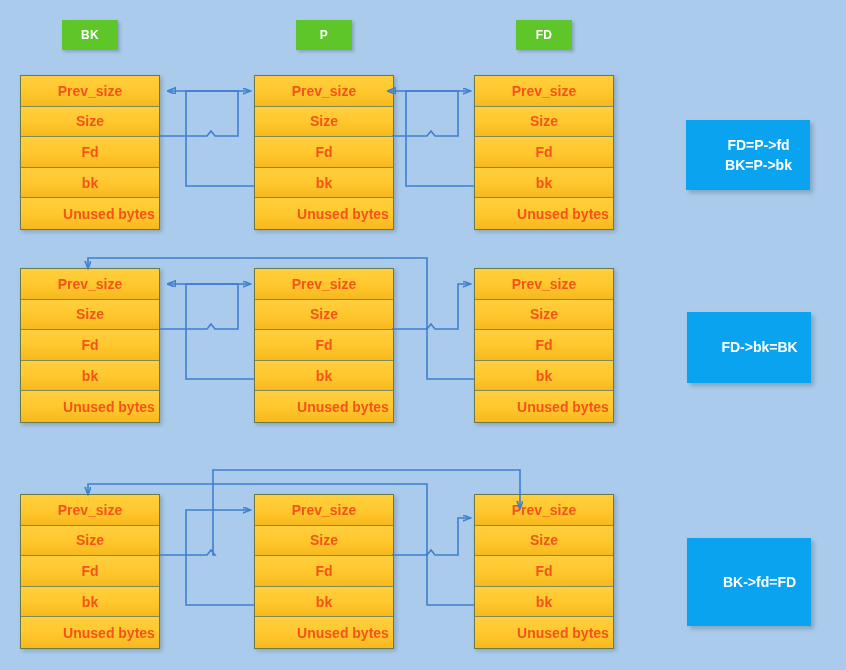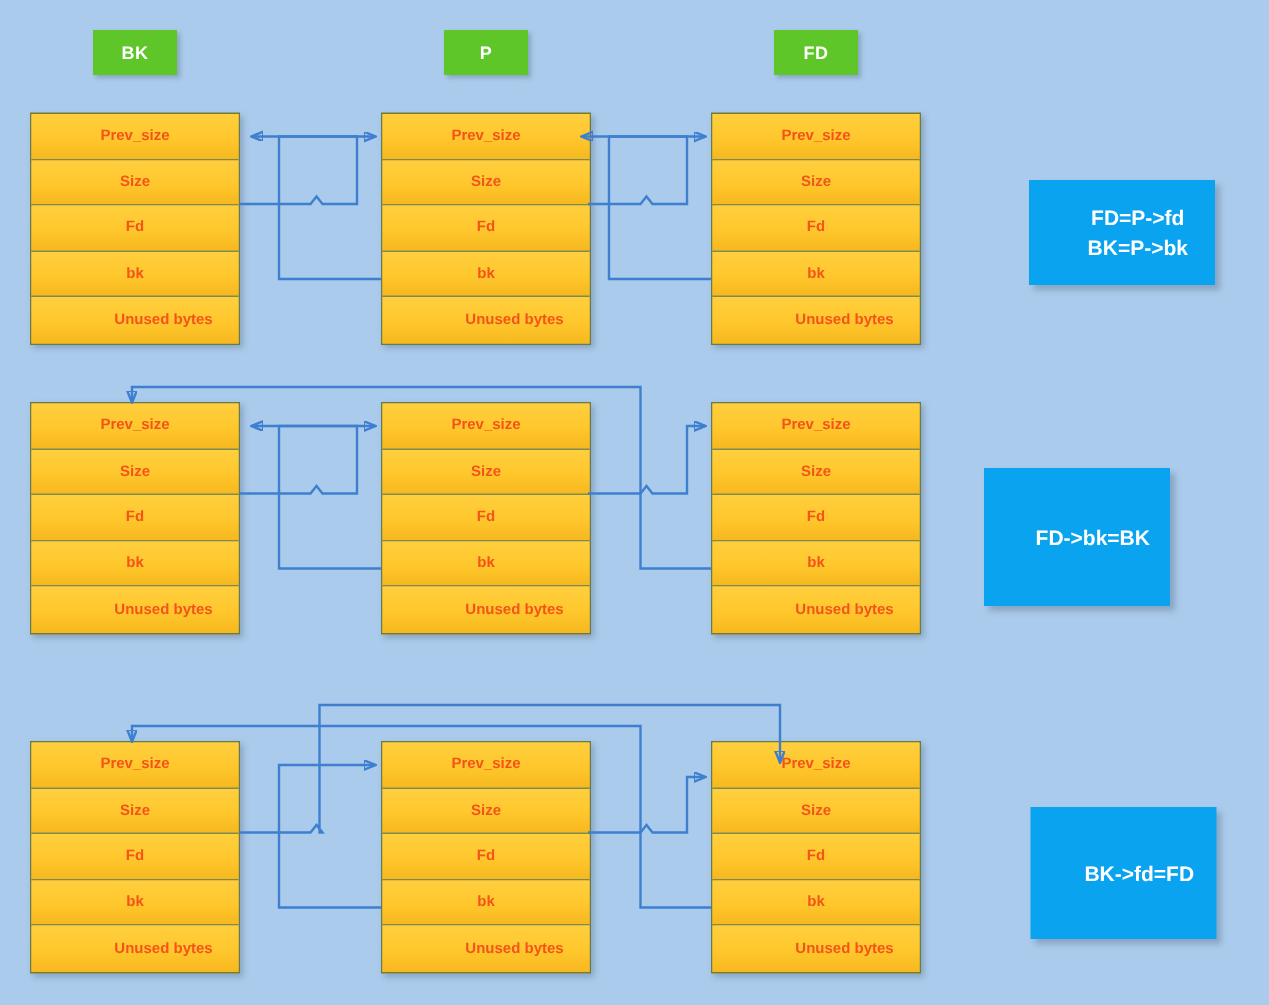--- a/index.html
+++ b/index.html
@@ -38,7 +38,7 @@
     border-bottom:1px solid #7d8a52;
     background:linear-gradient(180deg,#ffcf3e 0%,#ffc72c 55%,#f6b81f 100%);
     color:#f4541a;
-    font-size:10px;font-weight:bold;
+    font-size:14px;font-weight:bold;
     display:flex;align-items:center;justify-content:center;
     white-space:nowrap;
   }

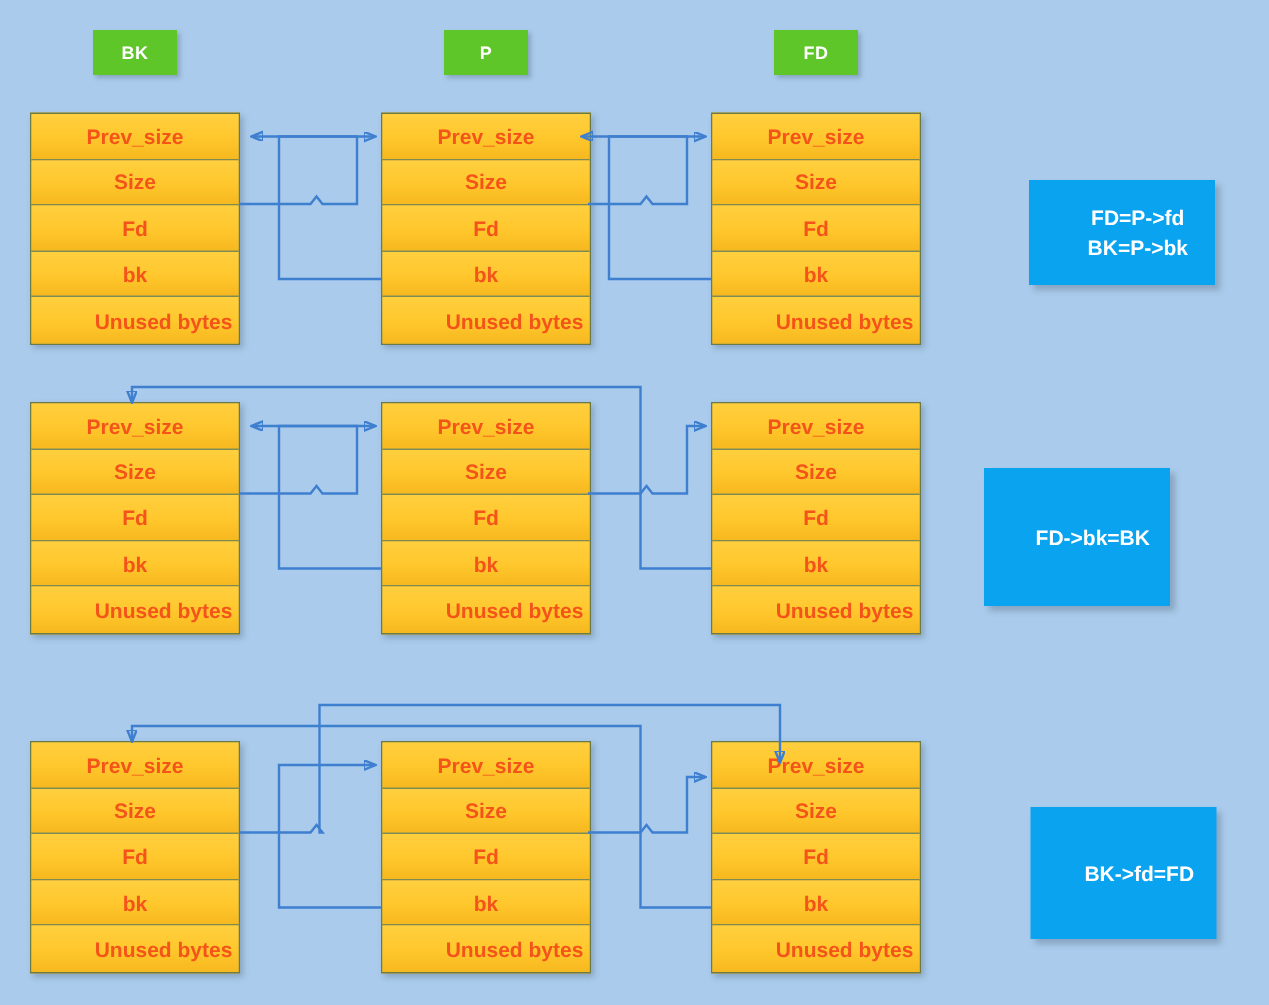--- a/index.html
+++ b/index.html
@@ -123,7 +123,7 @@
     <div class="cell">bk</div>
     <div class="cell">Unused bytes</div>
   </div>
-  <div class="note" style="left:656px;top:312px;height:92px;">
+  <div class="note" style="left:687px;top:312px;height:71px;">
     <span>FD-&gt;bk=BK</span>
   </div>
 

